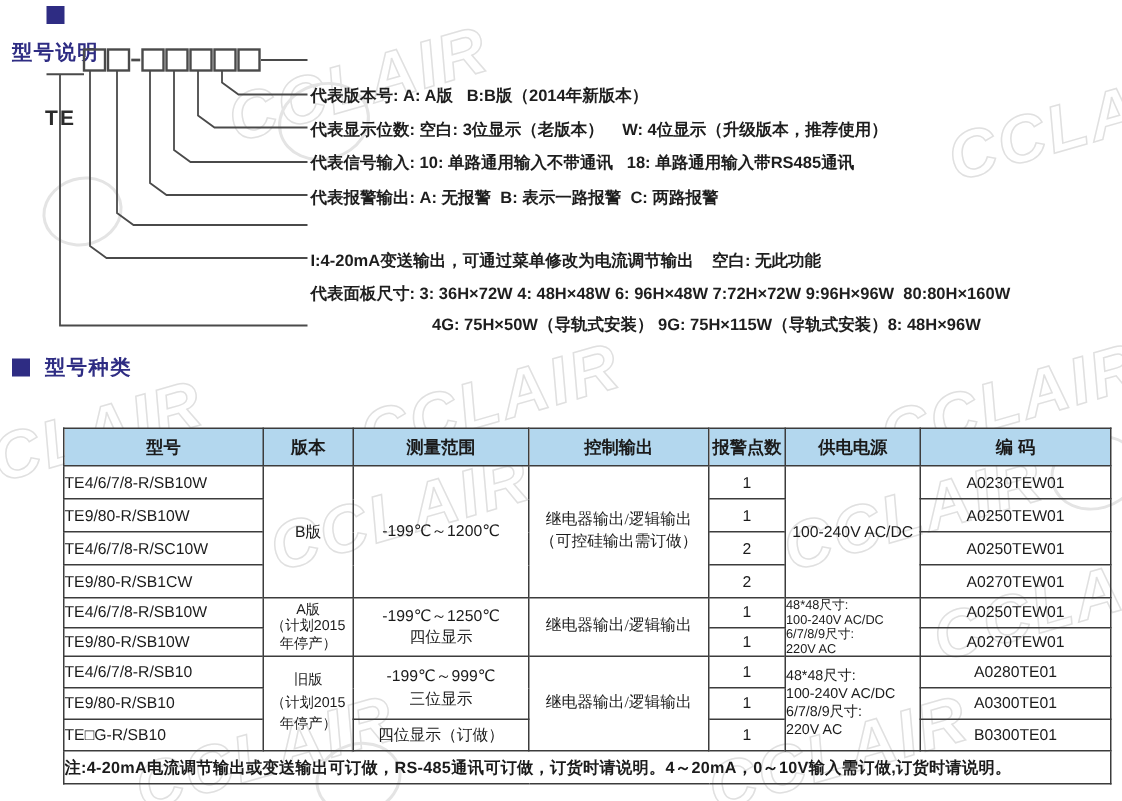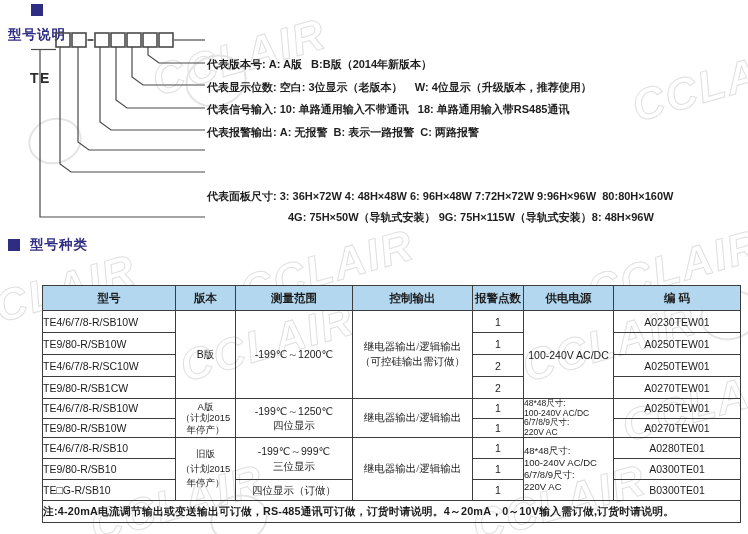--- a/index.html
+++ b/index.html
@@ -100,6 +100,7 @@
     <div class="legend-line" style="left:207px;top:57px;">代表显示位数: 空白: 3位显示（老版本）    W: 4位显示（升级版本，推荐使用）</div>
     <div class="legend-line" style="left:207px;top:79px;">代表信号输入: 10: 单路通用输入不带通讯   18: 单路通用输入带RS485通讯</div>
     <div class="legend-line" style="left:207px;top:102px;">代表报警输出: A: 无报警  B: 表示一路报警  C: 两路报警</div>
+    <div class="legend-line" style="left:207px;top:144px;">I:4-20mA变送输出，可通过菜单修改为电流调节输出    空白: 无此功能</div>
     <div class="legend-line" style="left:207px;top:166px;">代表面板尺寸: 3: 36H×72W 4: 48H×48W 6: 96H×48W 7:72H×72W 9:96H×96W  80:80H×160W</div>
     <div class="legend-line" style="left:288px;top:187px;">4G: 75H×50W（导轨式安装） 9G: 75H×115W（导轨式安装）8: 48H×96W</div>
 

